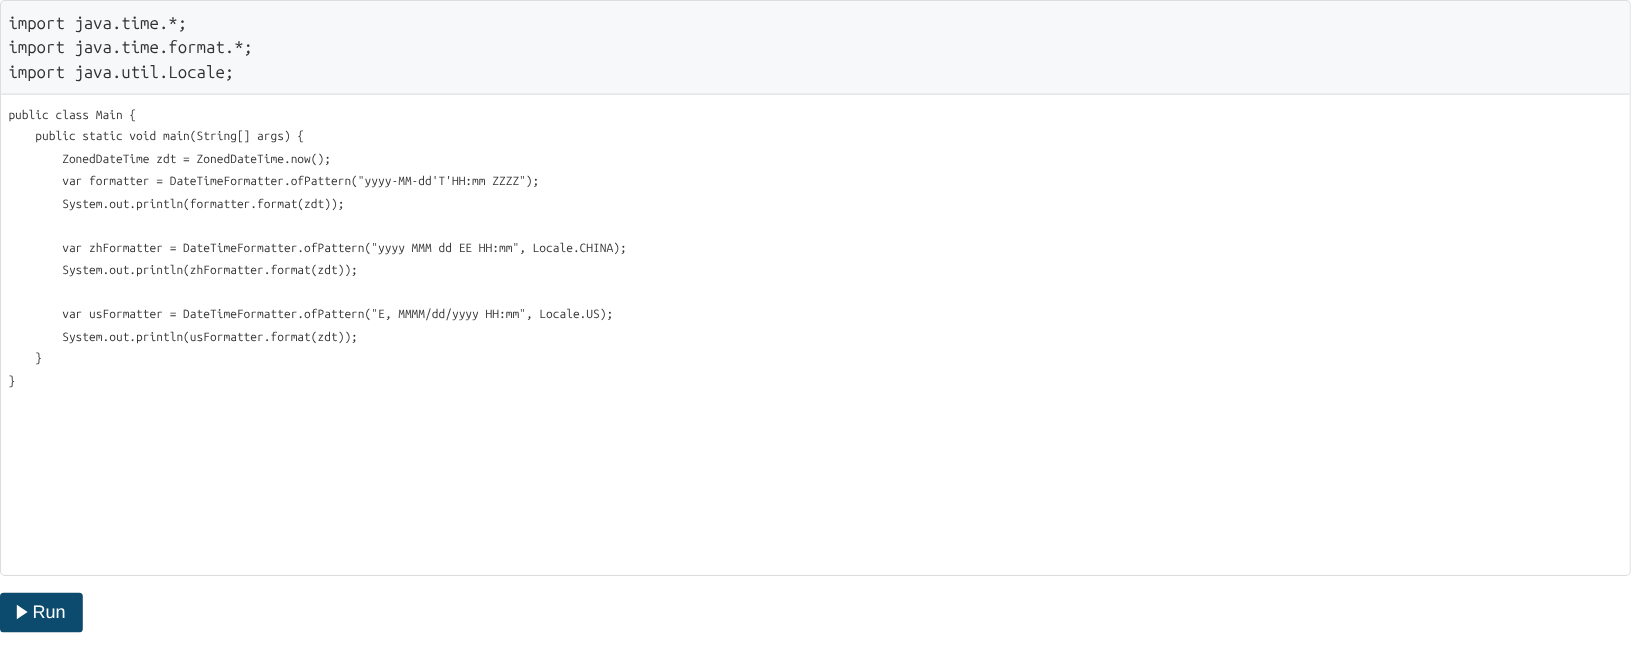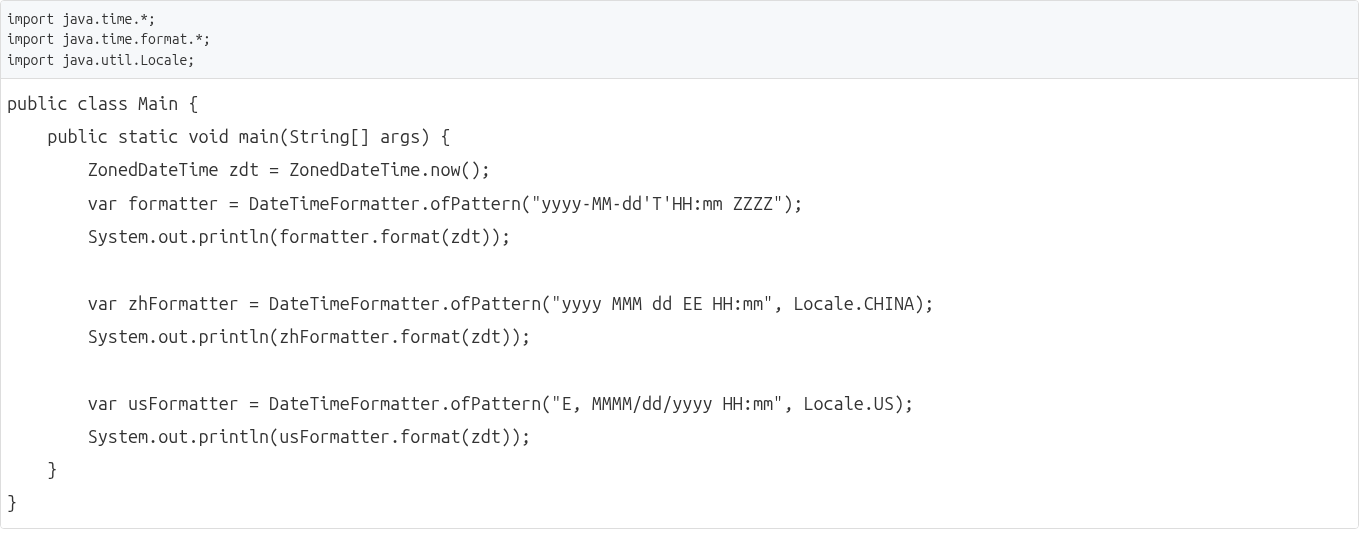--- a/index.html
+++ b/index.html
@@ -32,7 +32,7 @@
       background: #ffffff;
       padding: 8px 6px;
       font-family: Consolas, Monaco, "Andale Mono", "Ubuntu Mono", monospace;
-      font-size: 18px;
+      font-size: 10px;
       line-height: 1.85;
       color: #333;
       white-space: pre;

